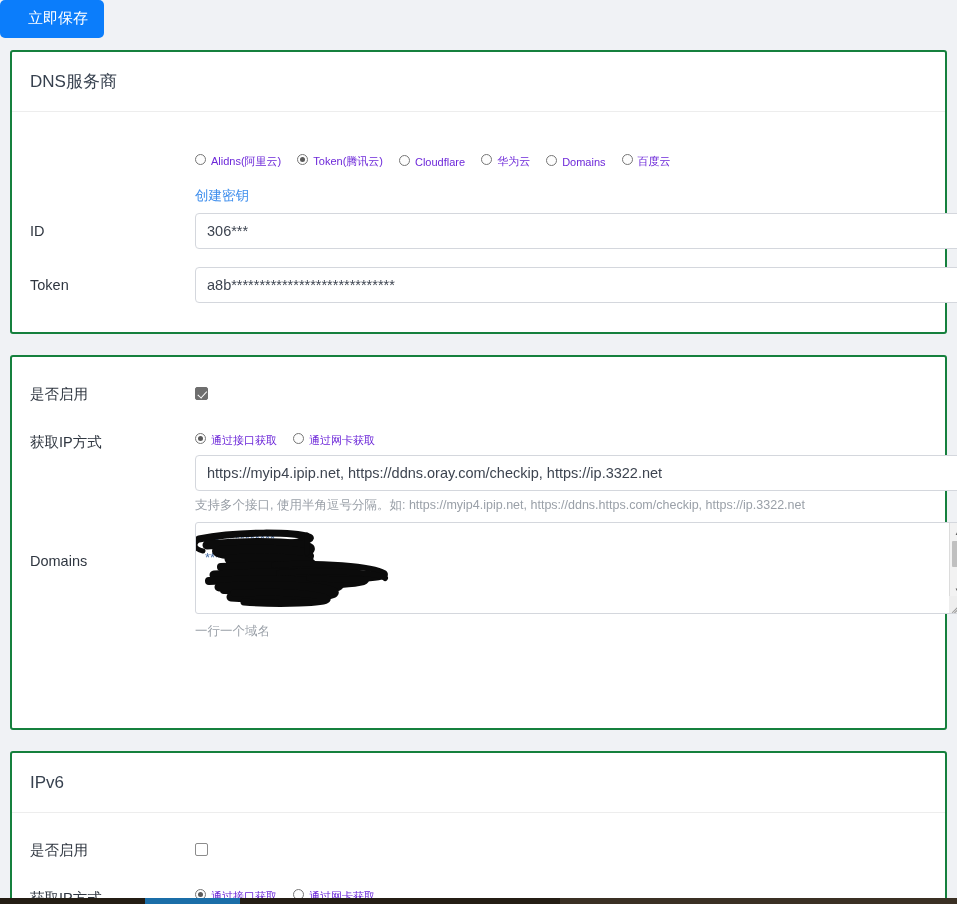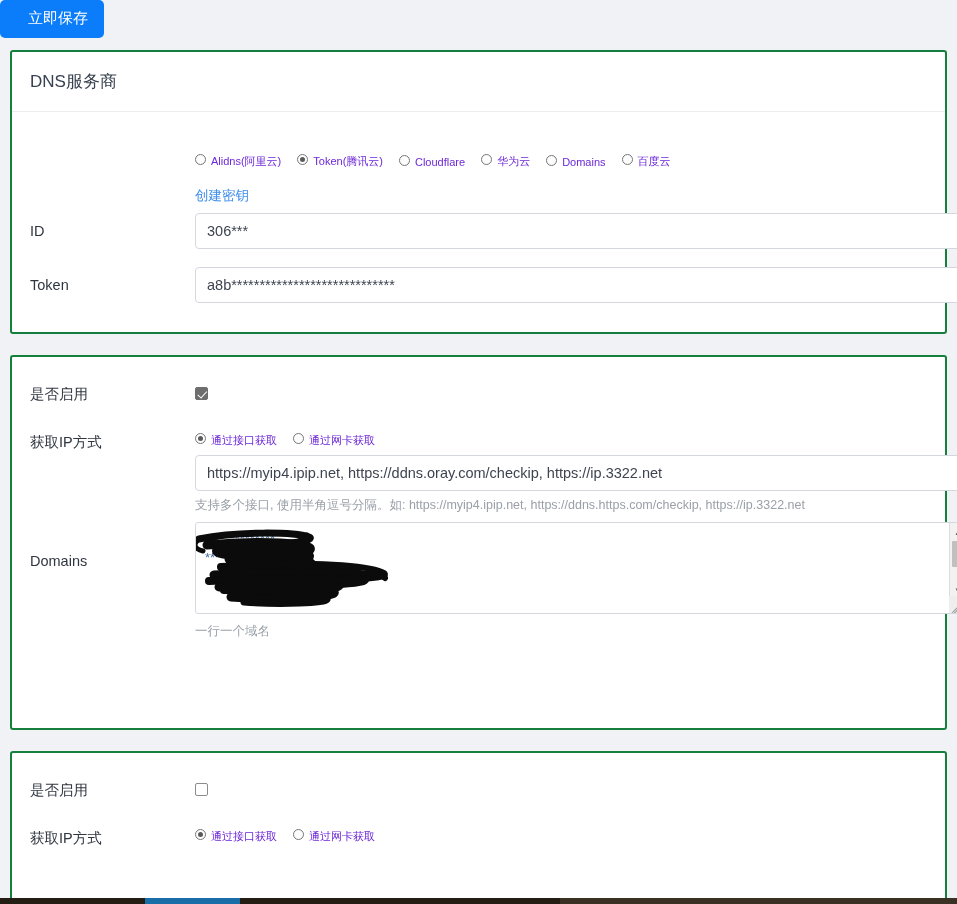--- a/index.html
+++ b/index.html
@@ -399,6 +399,7 @@
   </div>
 
   <div class="card" style="top:751px; height:200px;">
+    <div class="card-header">IPv6</div>
     <div class="card-body" style="height:140px;">
 
       <div class="form-row">

